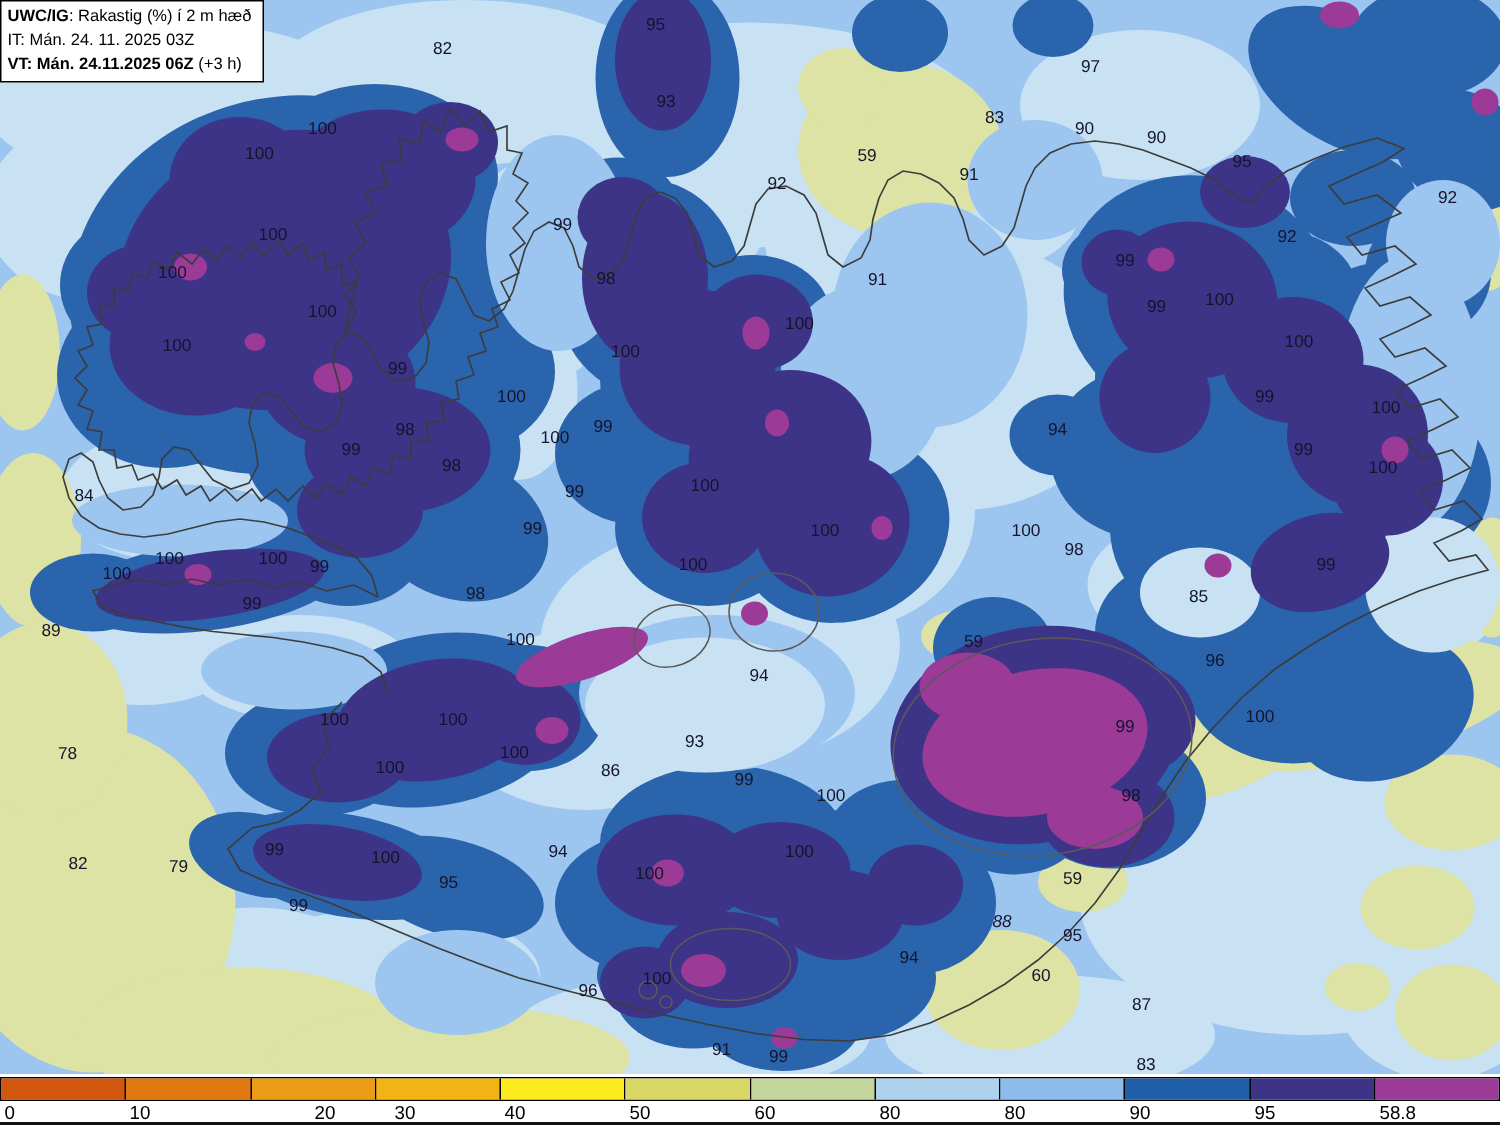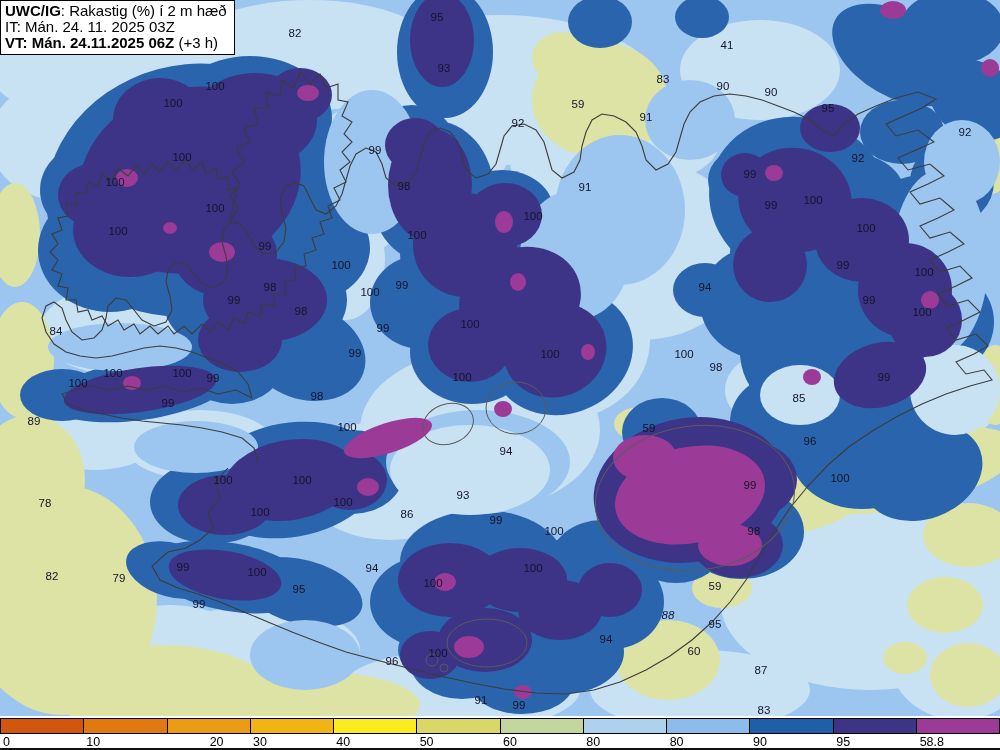--- a/index.html
+++ b/index.html
@@ -13,7 +13,7 @@
           letter-spacing:0px;white-space:nowrap;}
   
   #title-box{position:absolute;left:0;top:0;background:#ffffff;border:1px solid #000;
-             padding:2px 7px 3px 4px;font-size:15px;line-height:16px;color:#000;z-index:30;}
+             padding:2px 7px 3px 4px;font-size:11px;line-height:16px;color:#000;z-index:30;}
   #title-box b{font-weight:bold;}
   
   #colorbar{position:absolute;left:0;top:716px;width:1000px;height:34px;background:#ffffff;

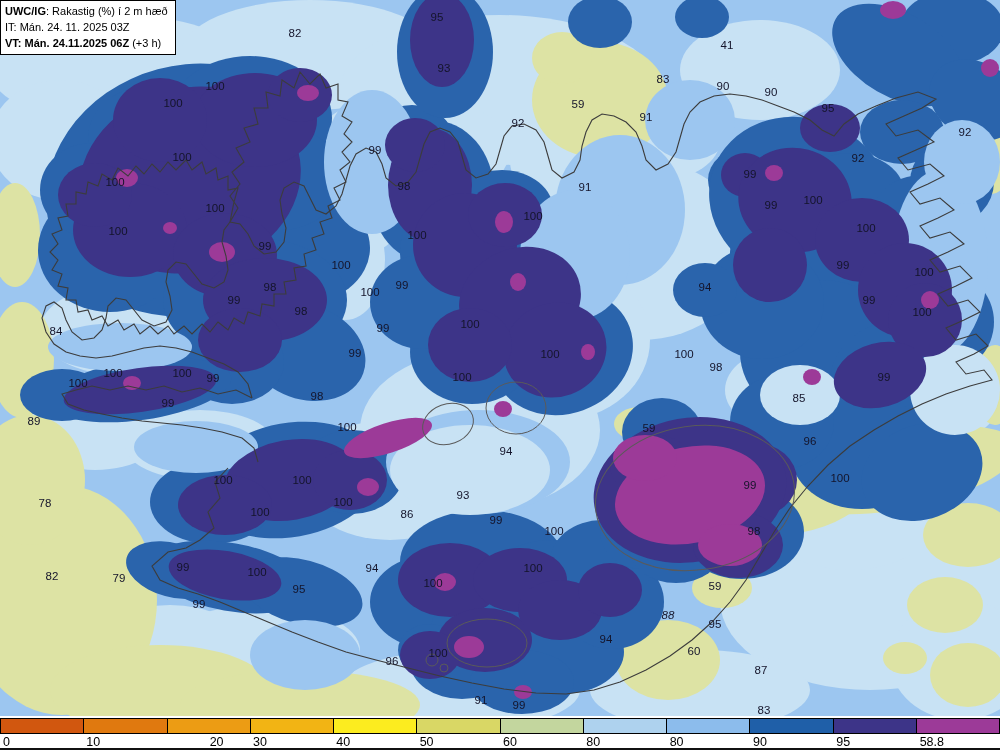--- a/index.html
+++ b/index.html
@@ -250,7 +250,7 @@
         <div class="vlabel" style="left: 437px; top: 17px;">95</div>
         <div class="vlabel" style="left: 295px; top: 33px;">82</div>
         <div class="vlabel" style="left: 444px; top: 68px;">93</div>
-        <div class="vlabel" style="left: 727px; top: 45px;">41</div>
+        <div class="vlabel" style="left: 727px; top: 45px;">97</div>
         <div class="vlabel" style="left: 663px; top: 79px;">83</div>
         <div class="vlabel" style="left: 723px; top: 86px;">90</div>
         <div class="vlabel" style="left: 771px; top: 92px;">90</div>

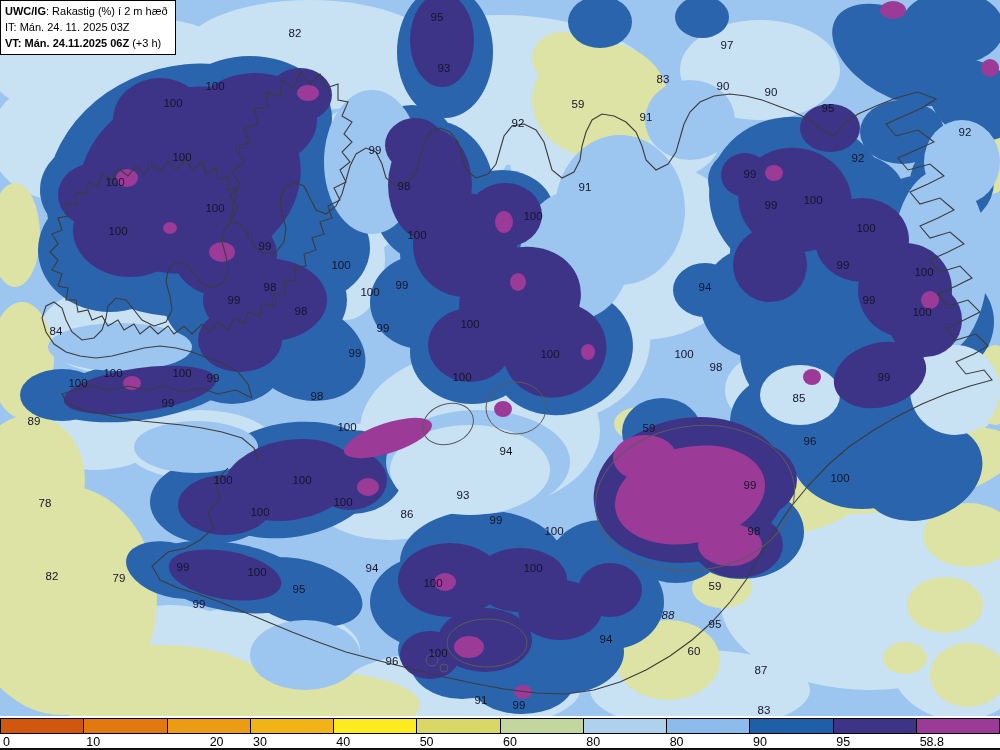--- a/index.html
+++ b/index.html
@@ -368,7 +368,7 @@
         <div class="ctick" style="left: 3px;">0</div>
         <div class="ctick" style="left: 86.3333px;">10</div>
         <div class="ctick" style="left: 169.667px; margin-left: 40px;">20</div>
-        <div class="ctick" style="left: 253px;">30</div>
+        <div class="ctick" style="left: 263px;">30</div>
         <div class="ctick" style="left: 336.333px;">40</div>
         <div class="ctick" style="left: 419.667px;">50</div>
         <div class="ctick" style="left: 503px;">60</div>

